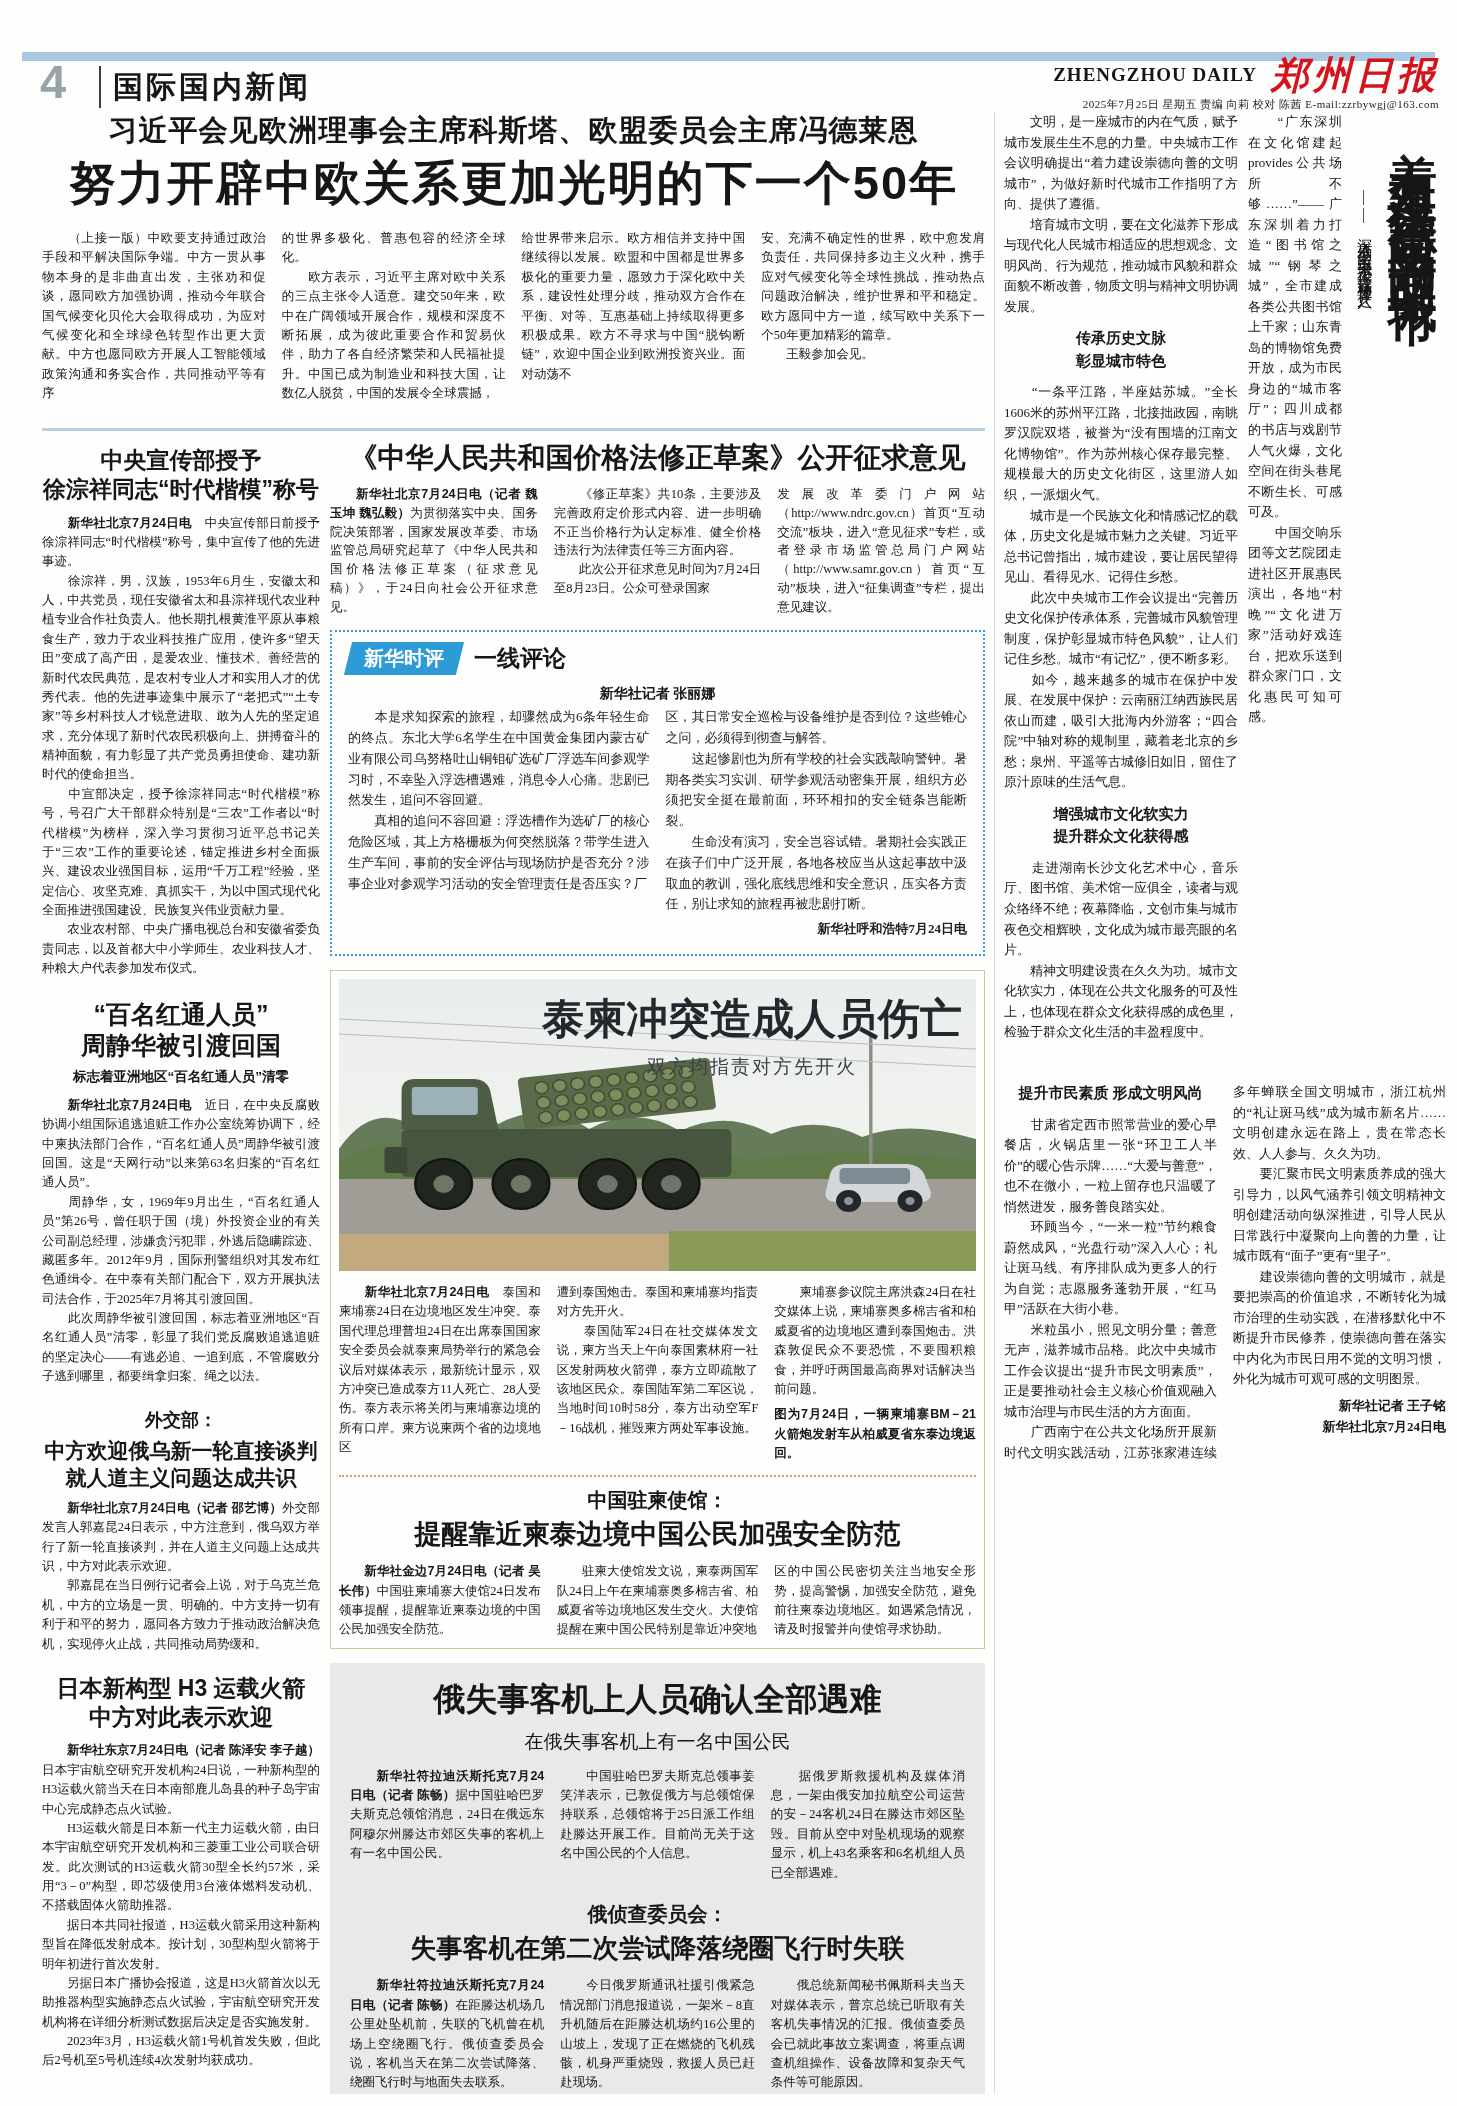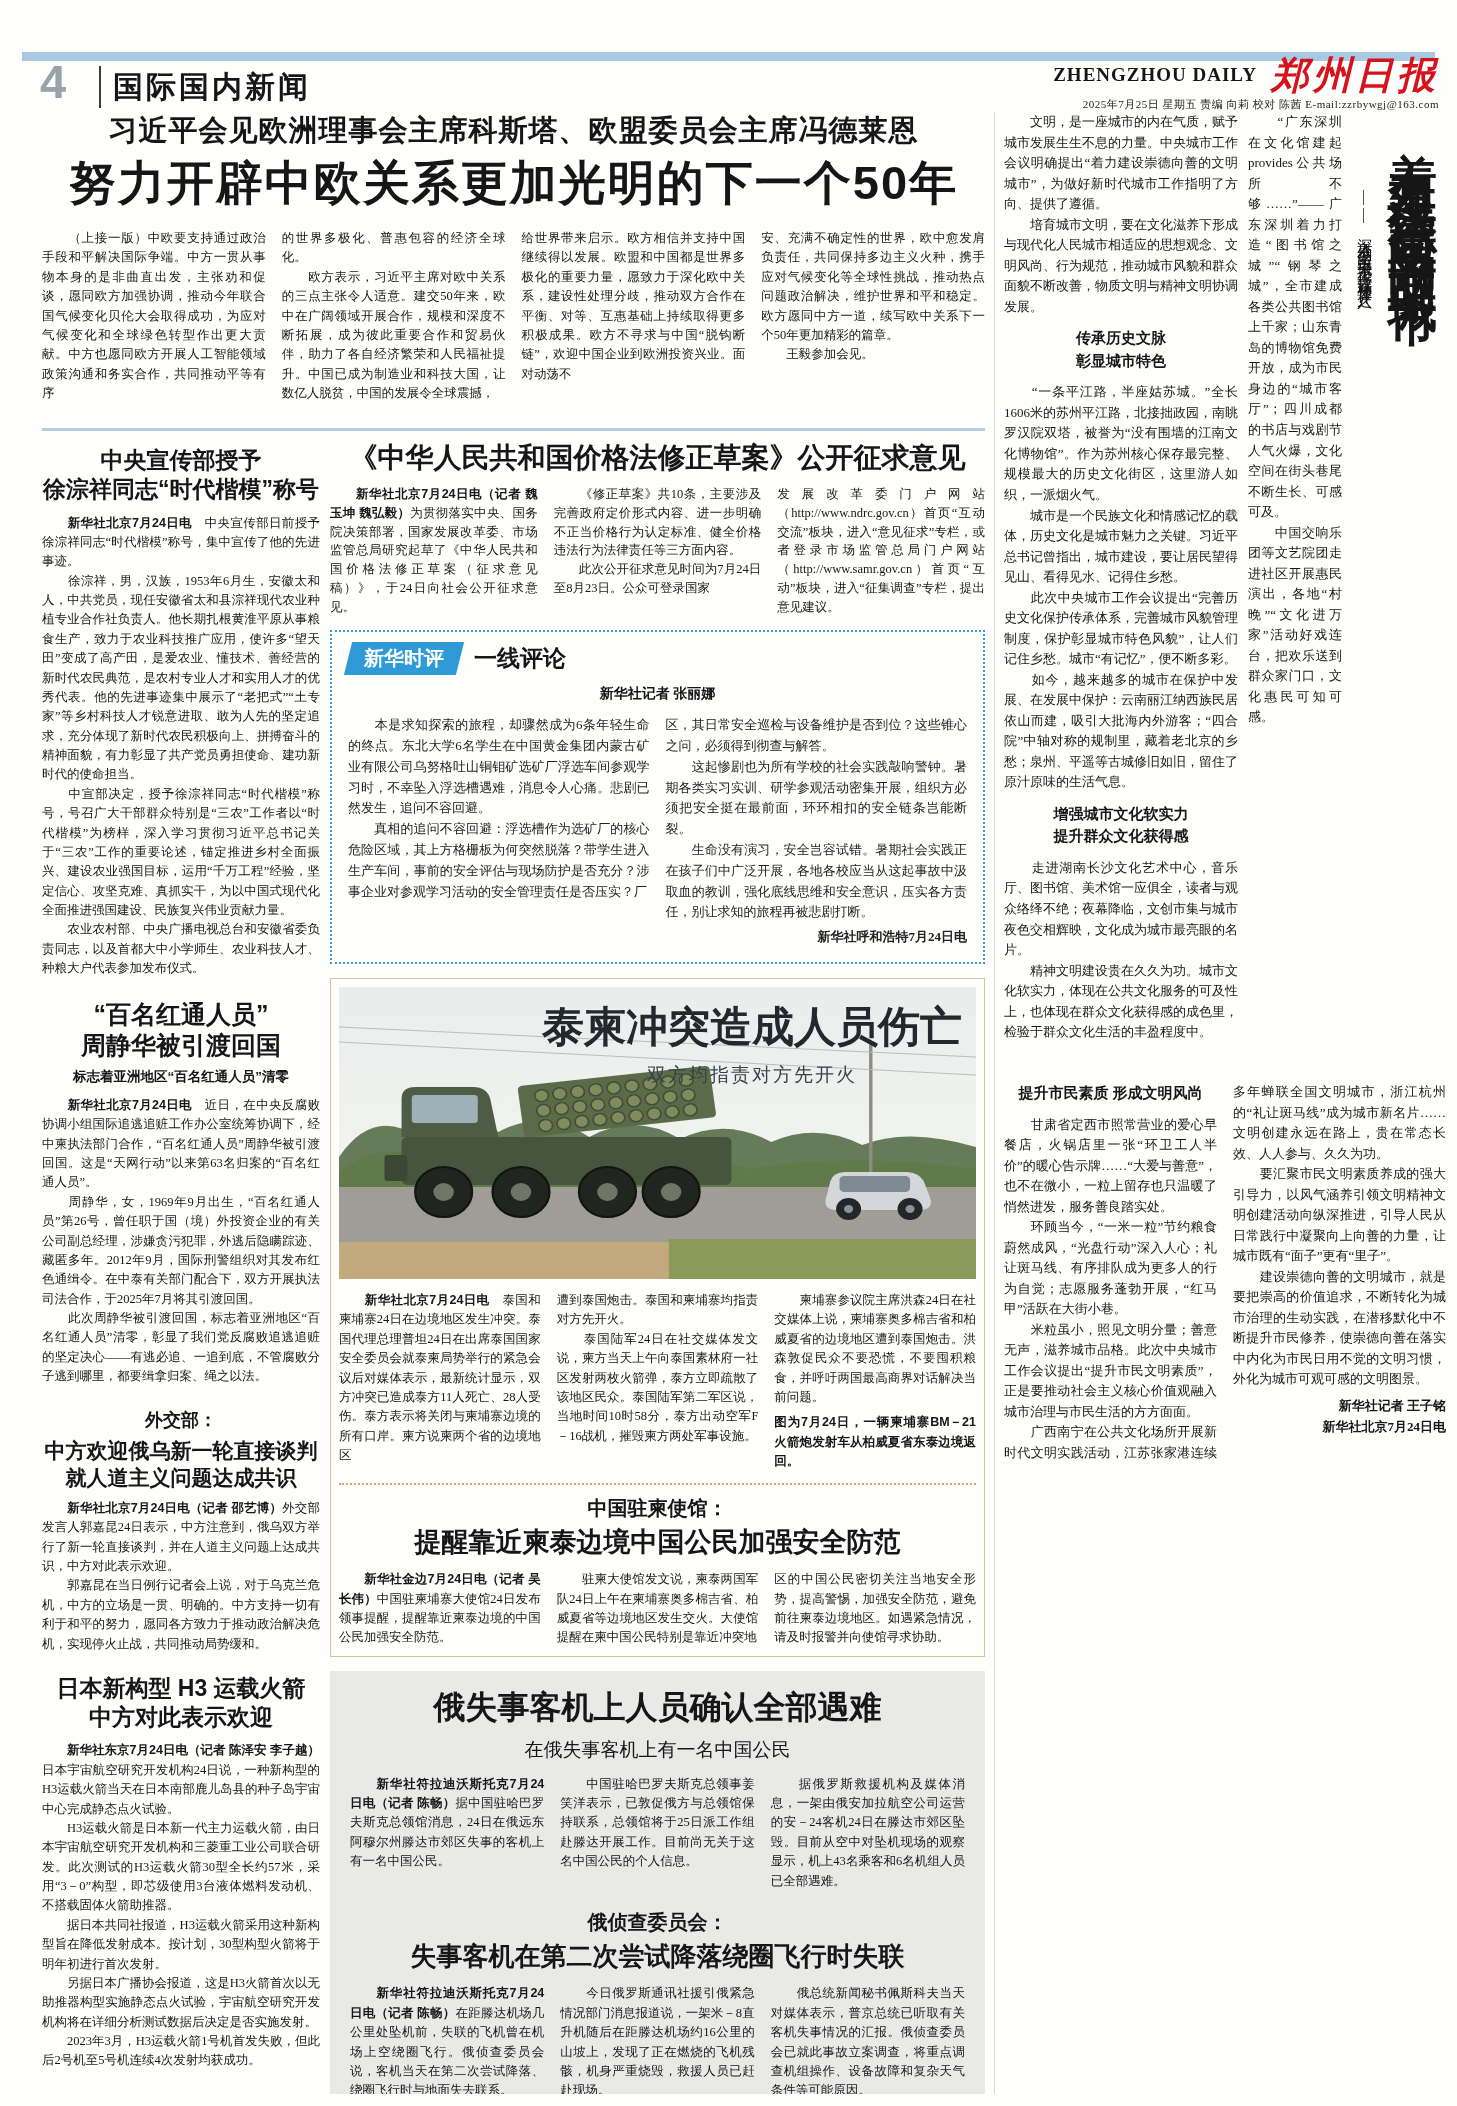--- a/index.html
+++ b/index.html
@@ -46,7 +46,7 @@
   #comm-tag2{font-size:23px;font-weight:bold;font-family:"Liberation Sans","DejaVu Sans",sans-serif;}
   #comm-hl{font-size:33px;margin-top:12px;}
   #comm-byline{text-align:center;font-size:14px;font-weight:bold;margin-top:10px;}
-  #comm-body{margin-top:12px;font-size:13px;line-height:1.6;color:#222;}
+  #comm-body{margin-top:4px;font-size:13px;line-height:1.6;color:#222;}
   .sign-line{text-align:right;font-weight:bold;margin-top:4px;}
   
   #conflict-box{margin-top:14px;border:1px solid #d8c49a;padding:8px;}

